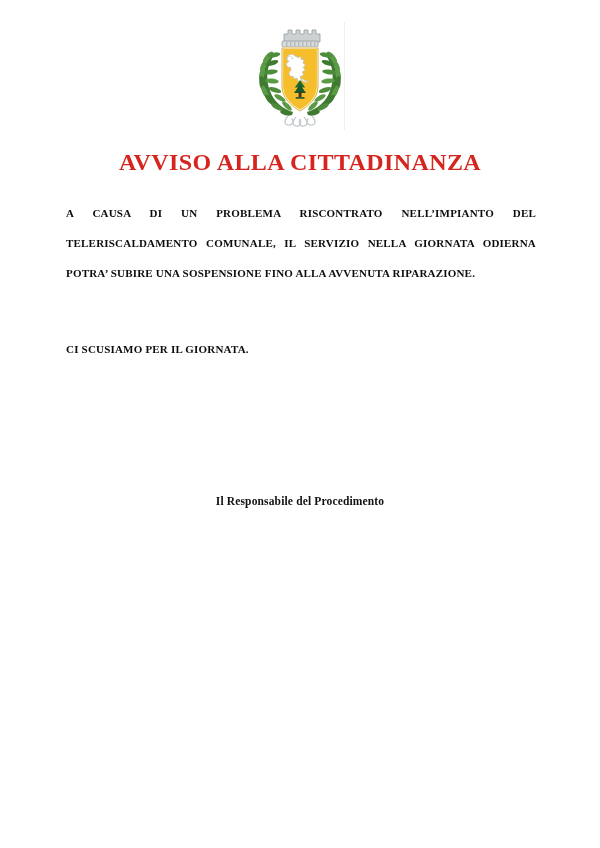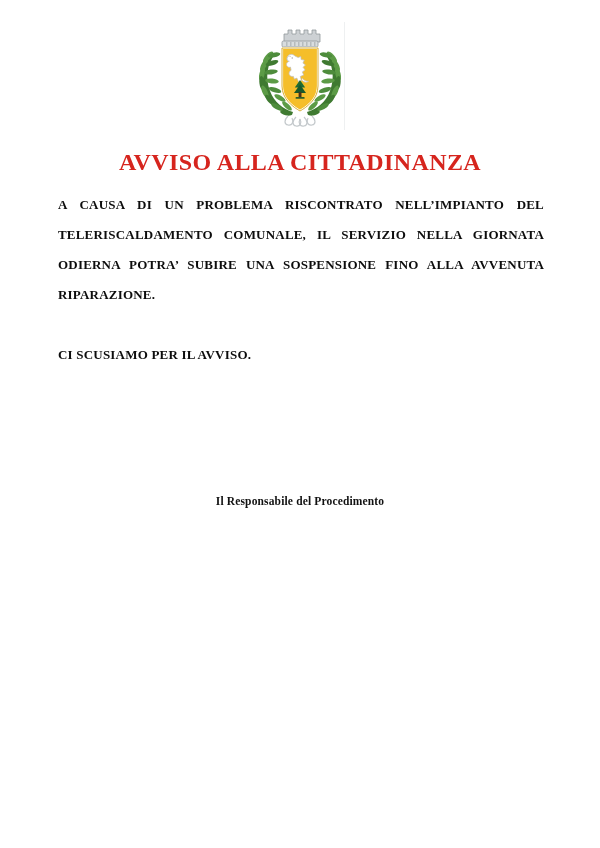--- a/index.html
+++ b/index.html
@@ -71,11 +71,11 @@
   .para {
     text-align: justify;
     text-align-last: left;
-    font-size: 13px;
+    font-size: 11px;
     font-weight: bold;
     line-height: 30px;
     letter-spacing: 0.2px;
-    margin: 0;
+    margin: 8px;
     color: #0d0d0d;
   }
   .para-gap {

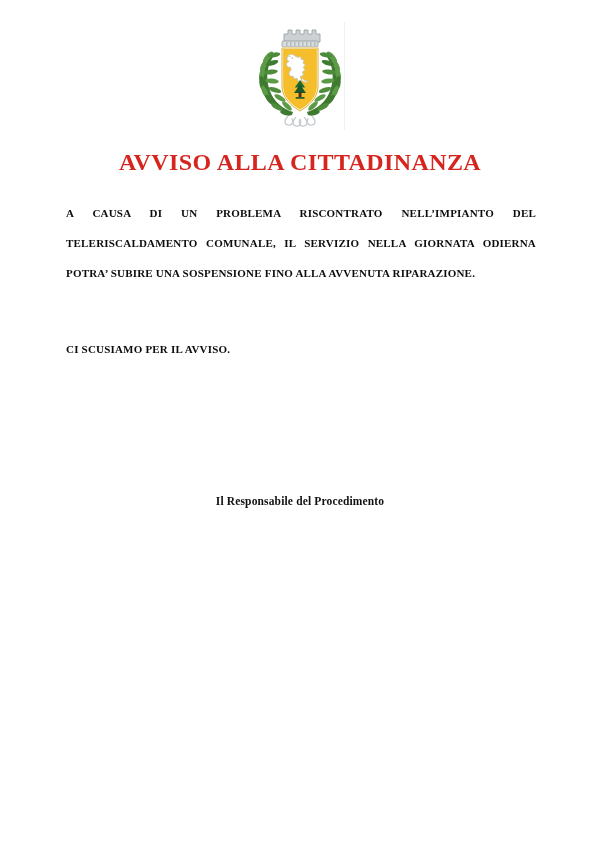--- a/index.html
+++ b/index.html
@@ -192,7 +192,7 @@
   <div class="body-block">
     <p class="para">A CAUSA DI UN PROBLEMA RISCONTRATO NELL’IMPIANTO DEL TELERISCALDAMENTO COMUNALE, IL SERVIZIO NELLA GIORNATA ODIERNA POTRA’ SUBIRE UNA SOSPENSIONE FINO ALLA AVVENUTA RIPARAZIONE.</p>
     <div class="para-gap"></div>
-    <p class="para">CI SCUSIAMO PER IL AVVISO.</p>
+    <p class="para">CI SCUSIAMO PER IL GIORNATA.</p>
   </div>
 
   <div class="signature">

